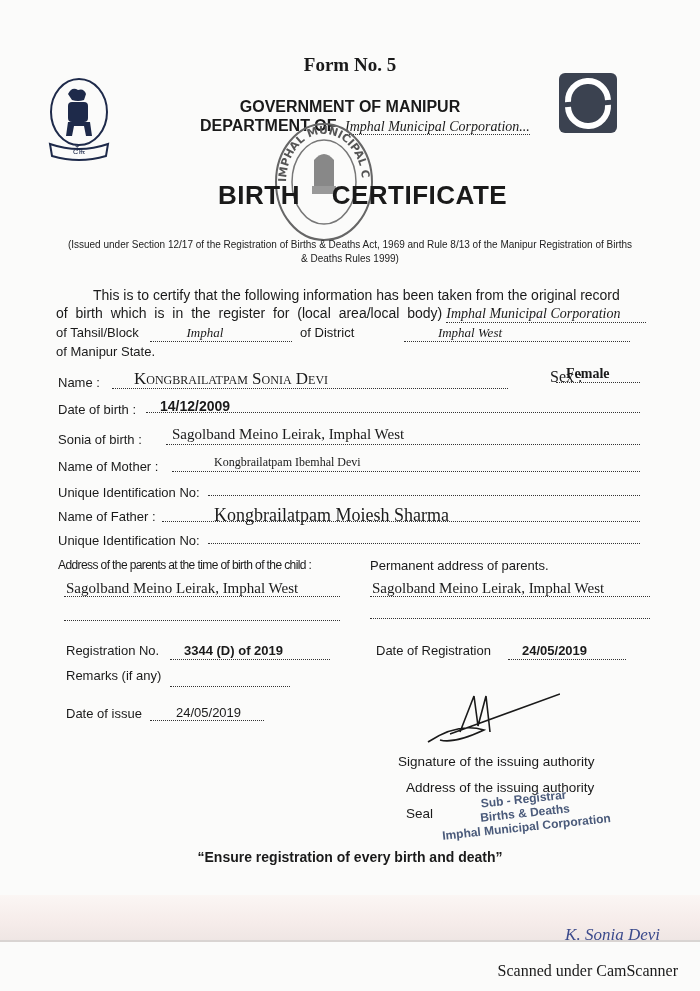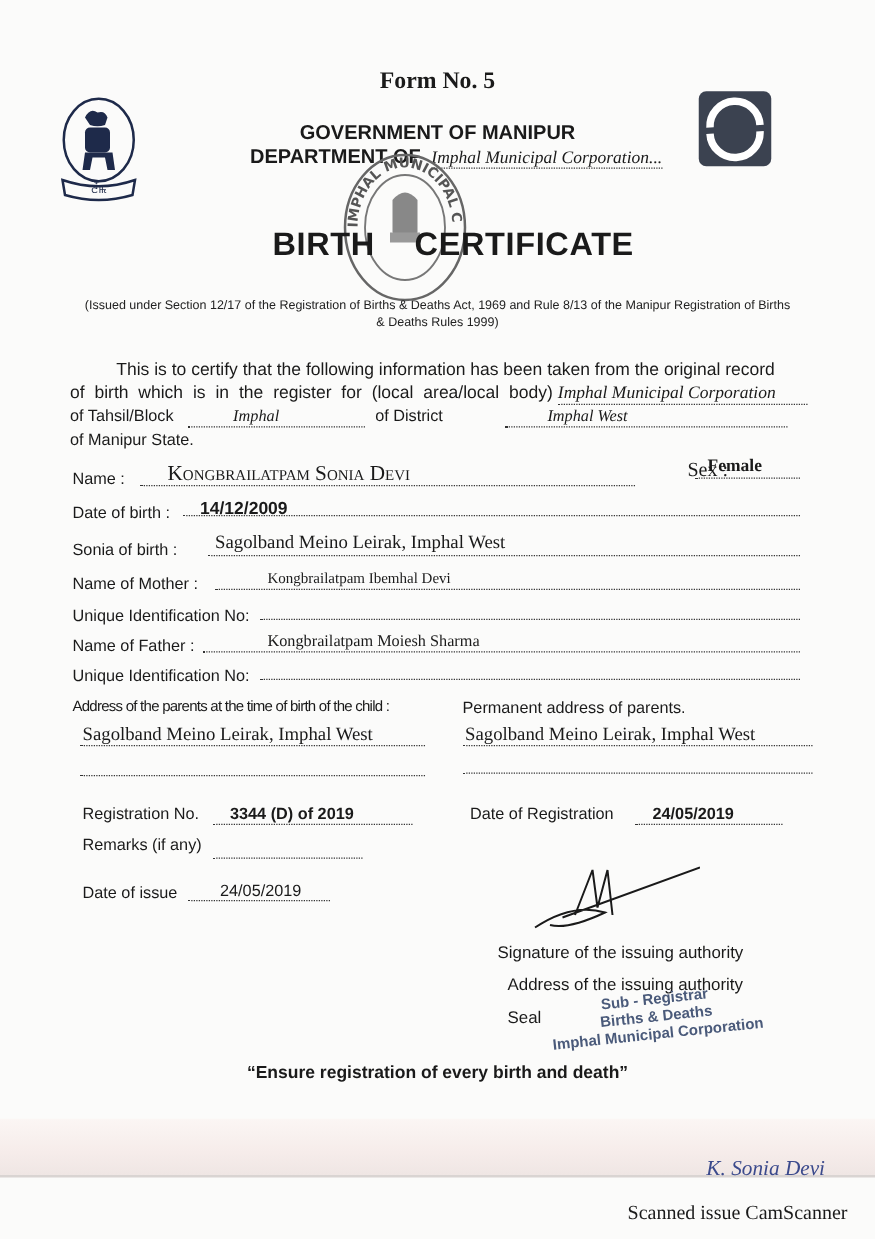--- a/index.html
+++ b/index.html
@@ -124,7 +124,7 @@
 
 <div class="row" style="left:58px;top:509px;">Name of Father :</div>
 <div class="fill" style="left:162px;top:505px;width:478px;height:16px;"></div>
-<div class="val-serif" style="left:214px;top:505px;font-size:13px;">Kongbrailatpam Moiesh Sharma</div>
+<div class="val-serif" style="left:214px;top:505px;font-size:18px;">Kongbrailatpam Moiesh Sharma</div>
 
 <div class="row" style="left:58px;top:533px;">Unique Identification No:</div>
 <div class="fill" style="left:208px;top:529px;width:432px;height:14px;"></div>

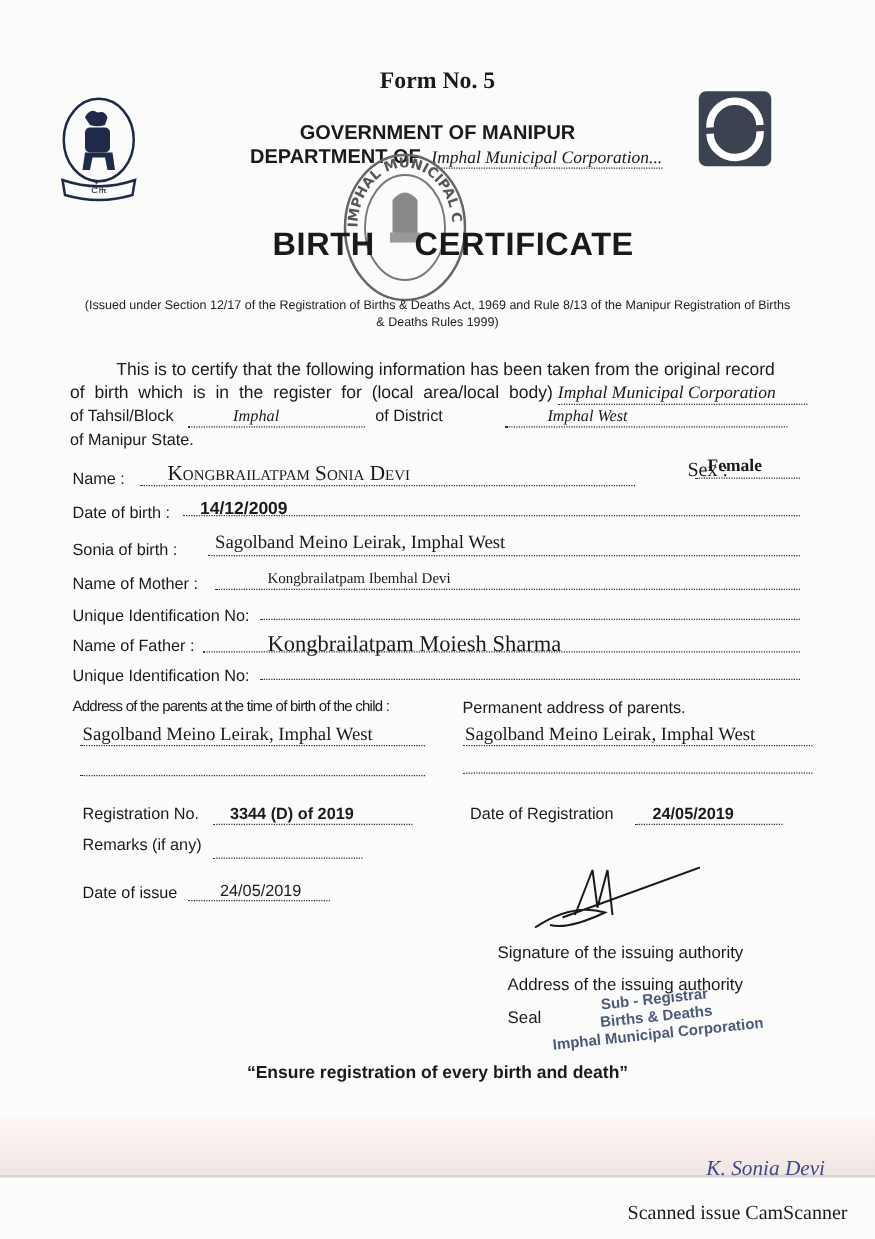--- a/index.html
+++ b/index.html
@@ -168,6 +168,6 @@
 
 <div class="abs slogan">“Ensure registration of every birth and death”</div>
 <div class="abs sig-user">K. Sonia Devi</div>
-<div class="abs scanned">Scanned issue CamScanner</div>
+<div class="abs scanned">Scanned under CamScanner</div>
 
 </body></html>

